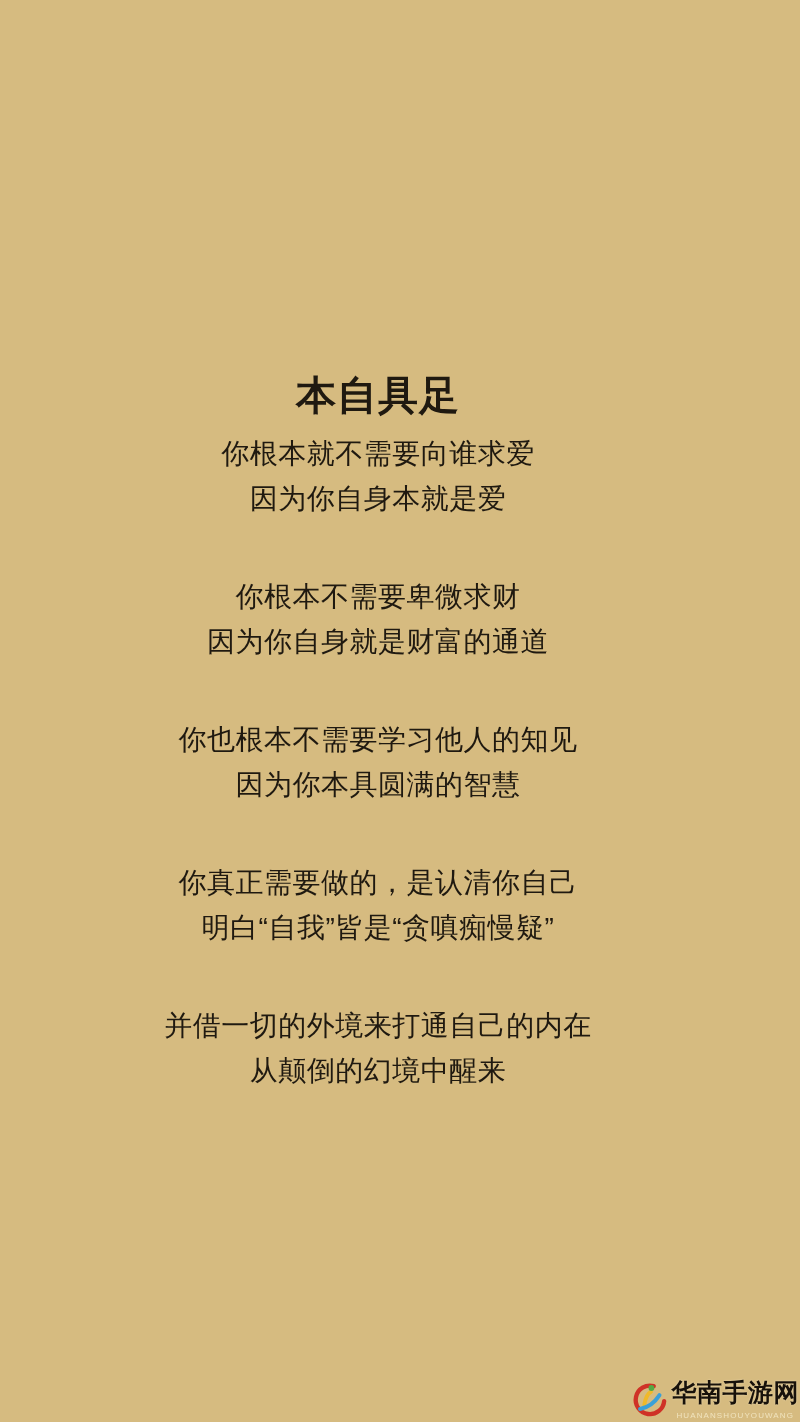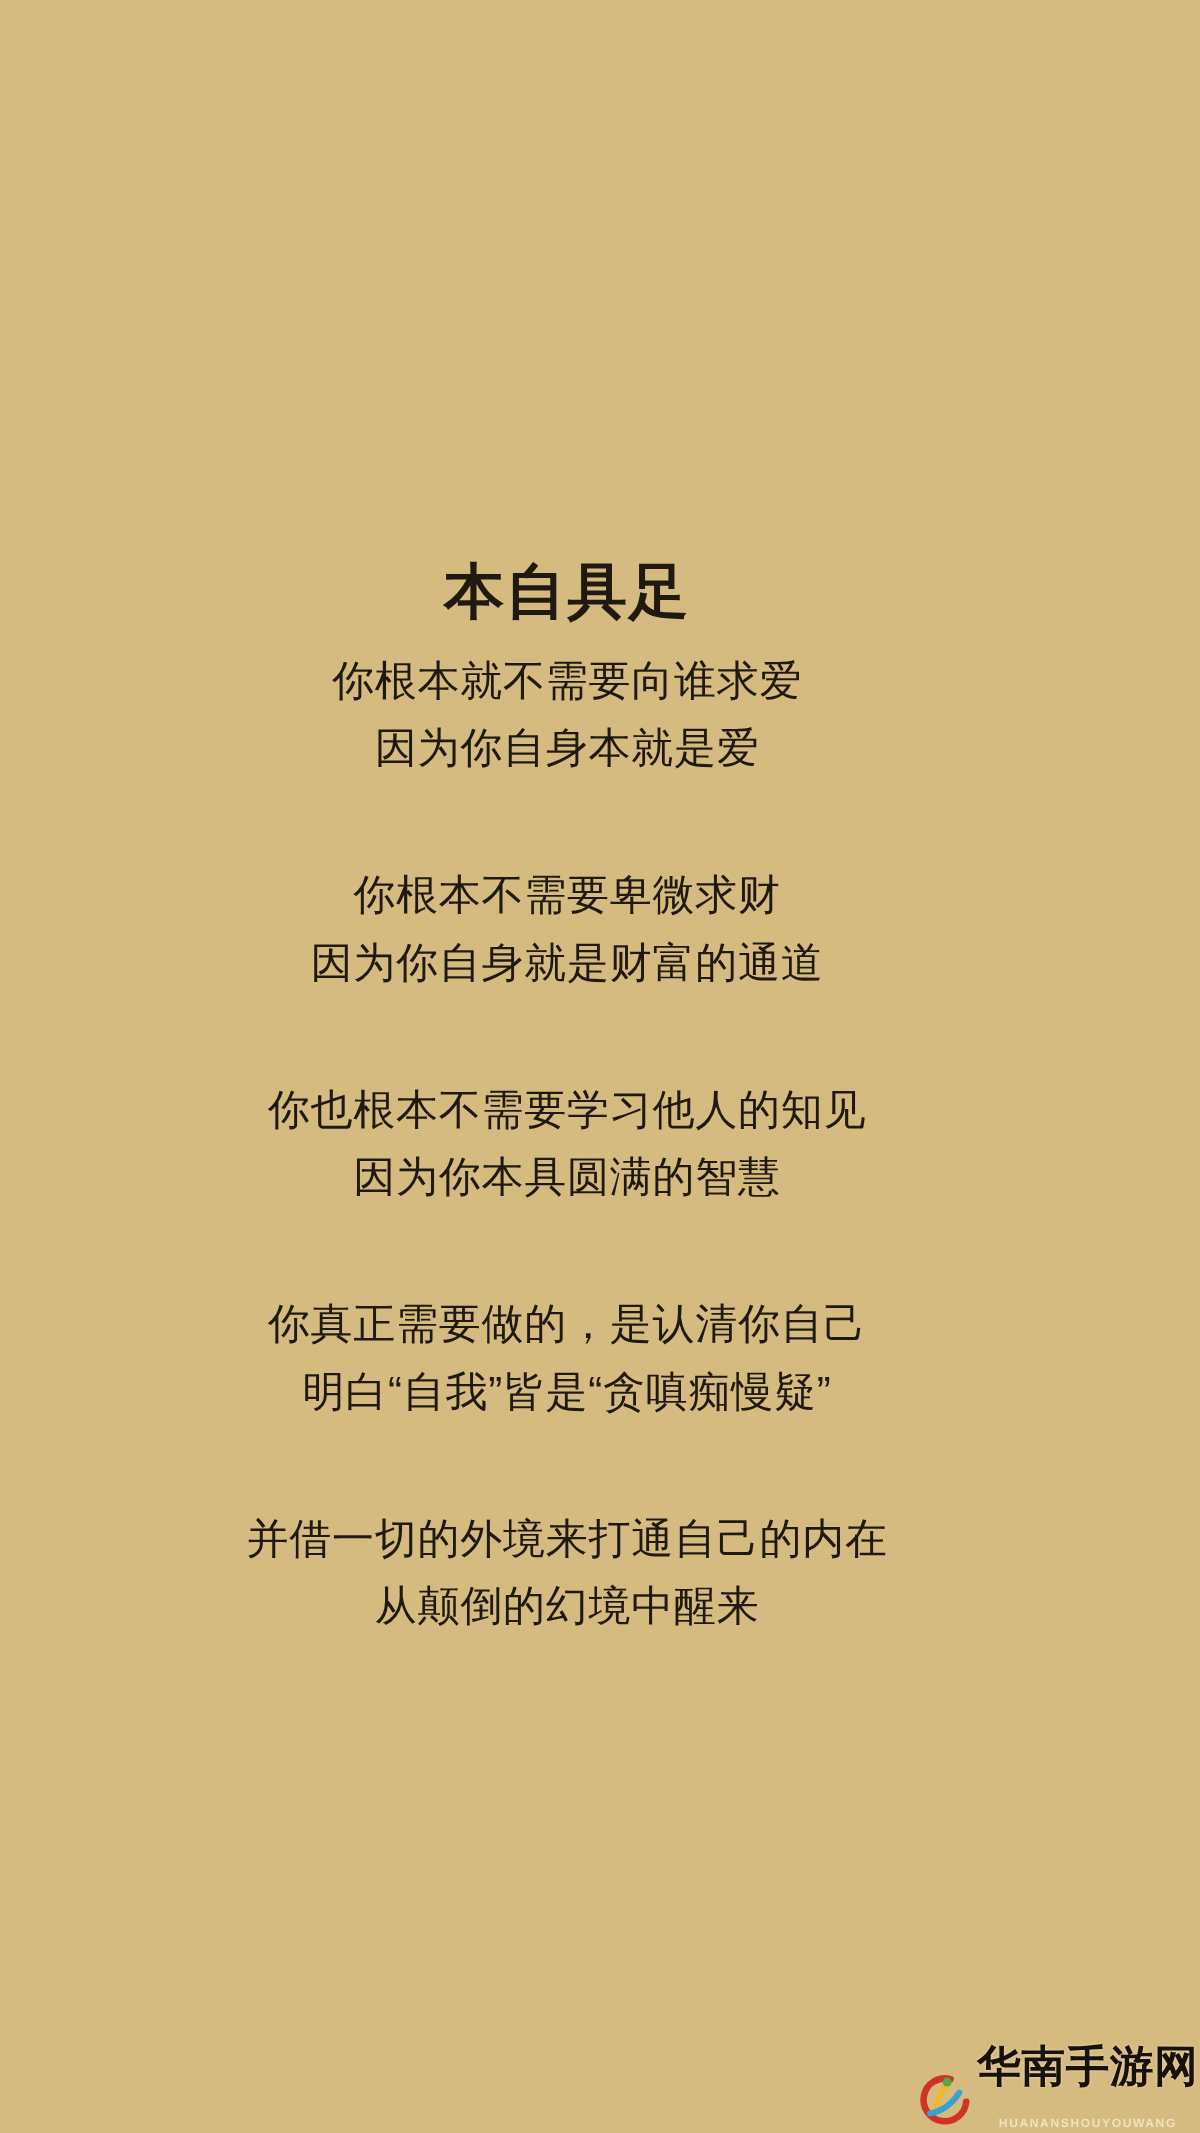--- a/index.html
+++ b/index.html
@@ -68,7 +68,7 @@
     align-items: center;
   }
   .wm-cn {
-    font-size: 29px;
+    font-size: 25px;
     line-height: 27px;
     font-weight: 800;
     letter-spacing: 0.5px;

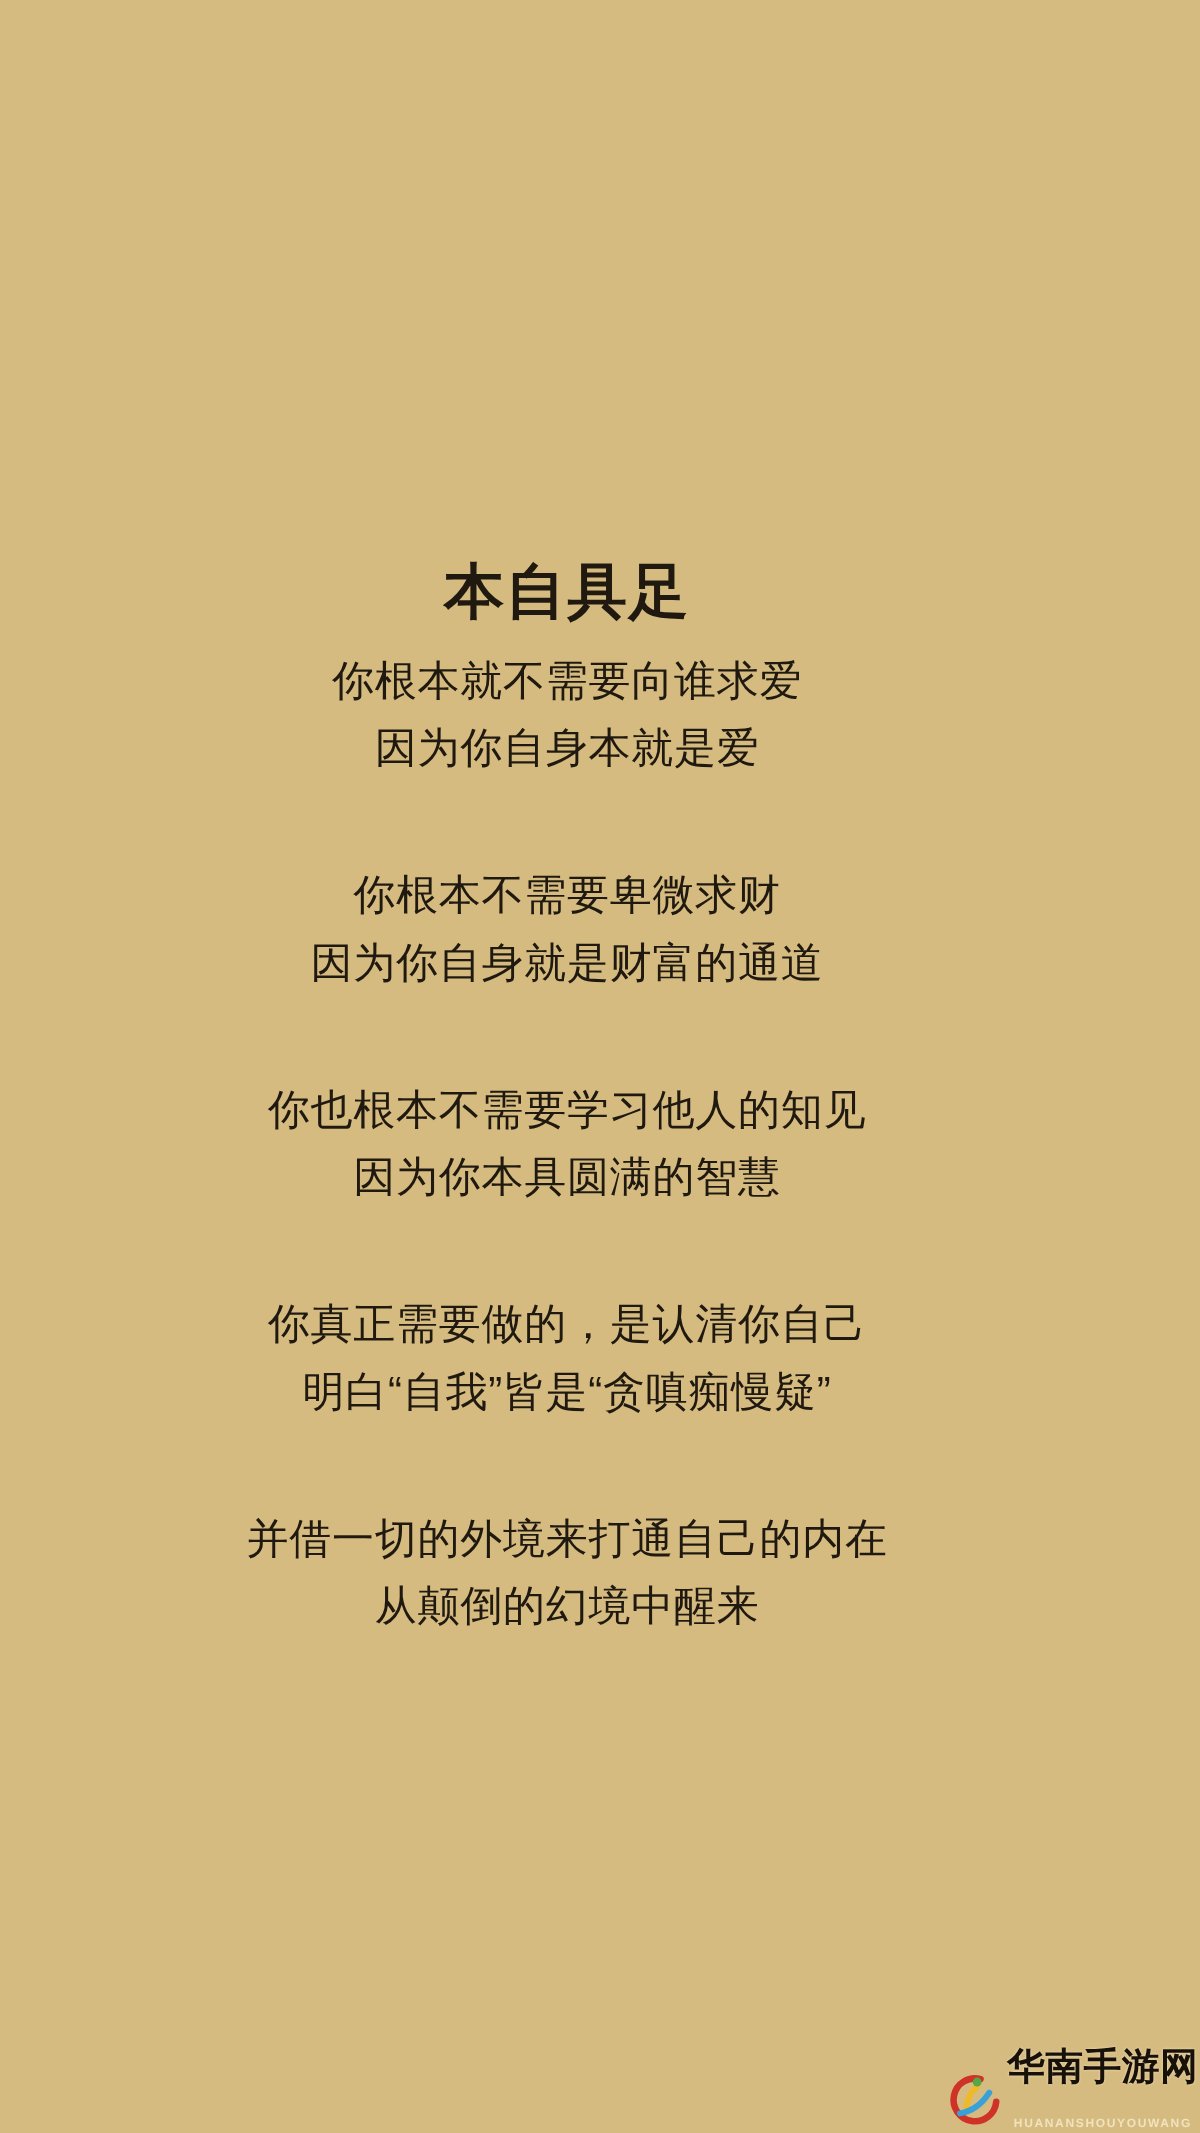--- a/index.html
+++ b/index.html
@@ -79,10 +79,10 @@
   .wm-en {
     font-size: 8px;
     line-height: 9px;
-    font-weight: 700;
+    font-weight: 400;
     letter-spacing: 1.1px;
     color: #f0e3bd;
-    margin-top: 19px;
+    margin-top: 5px;
     white-space: nowrap;
   }
 </style>

